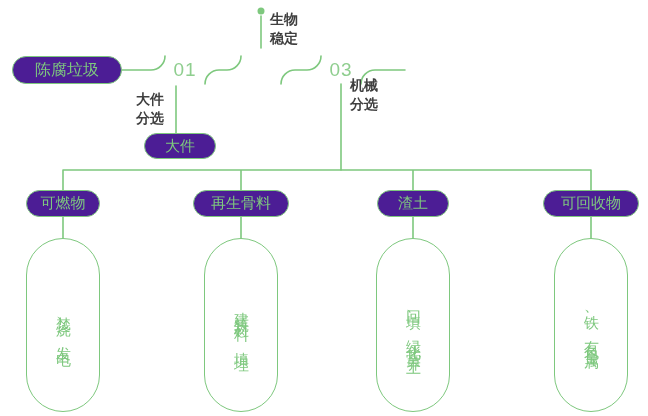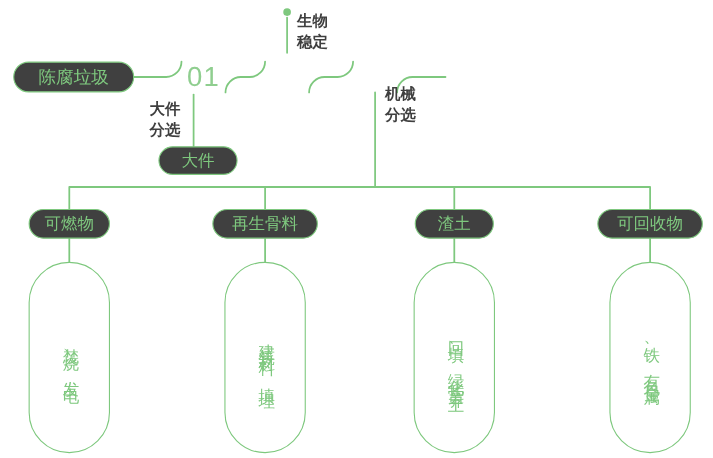--- a/index.html
+++ b/index.html
@@ -23,7 +23,7 @@
     position:absolute;
     border:1.6px solid var(--green);
     border-radius:14px;
-    background:#404040;
+    background:#4c1d95;
     color:var(--green);
     font-size:15px;
     display:flex;align-items:center;justify-content:center;

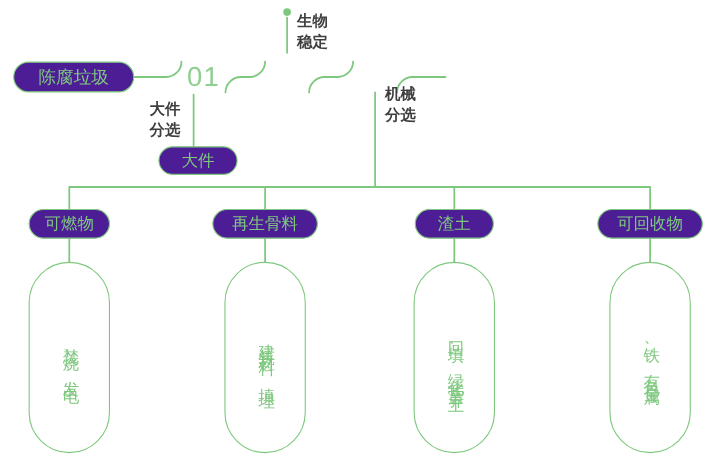--- a/index.html
+++ b/index.html
@@ -35,7 +35,7 @@
     position:absolute;
     top:58px;width:50px;height:24px;
     text-align:center;
-    font-size:25px;line-height:24px;
+    font-size:19px;line-height:24px;
     color:var(--green-light);
     letter-spacing:1px;
   }

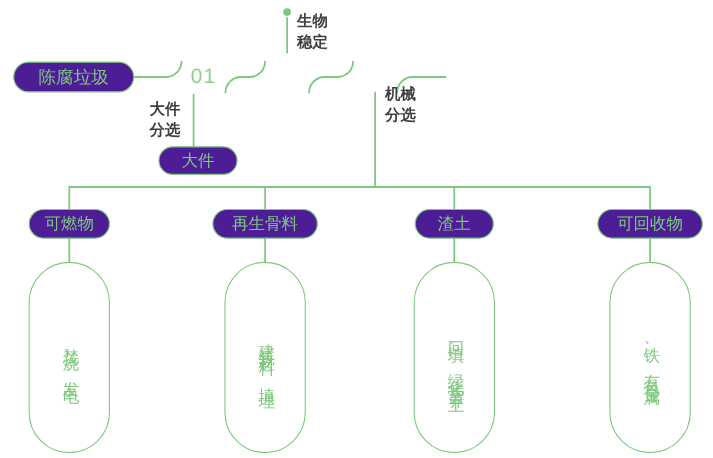--- a/index.html
+++ b/index.html
@@ -104,6 +104,7 @@
   <div class="pill source">陈腐垃圾</div>
 
   <div class="step-num n1">01</div>
+  <div class="step-num n3">03</div>
 
   <div class="step-label lbl-large">大件
 分选</div>

